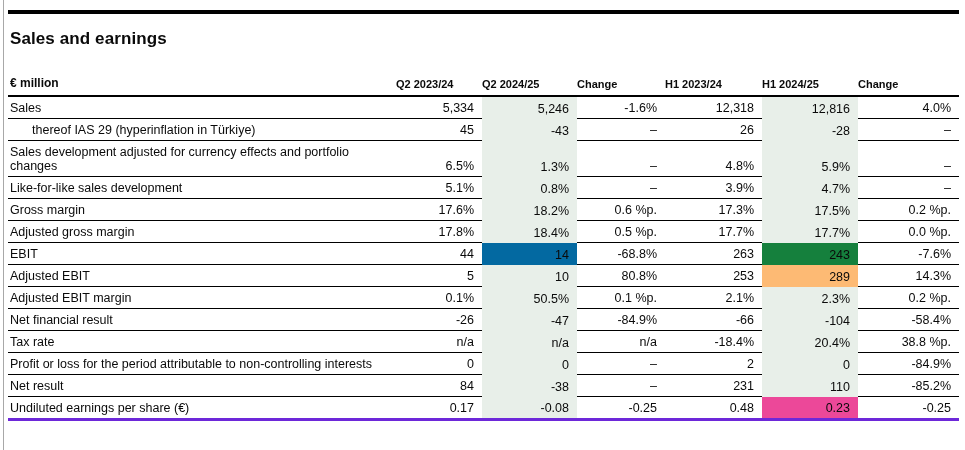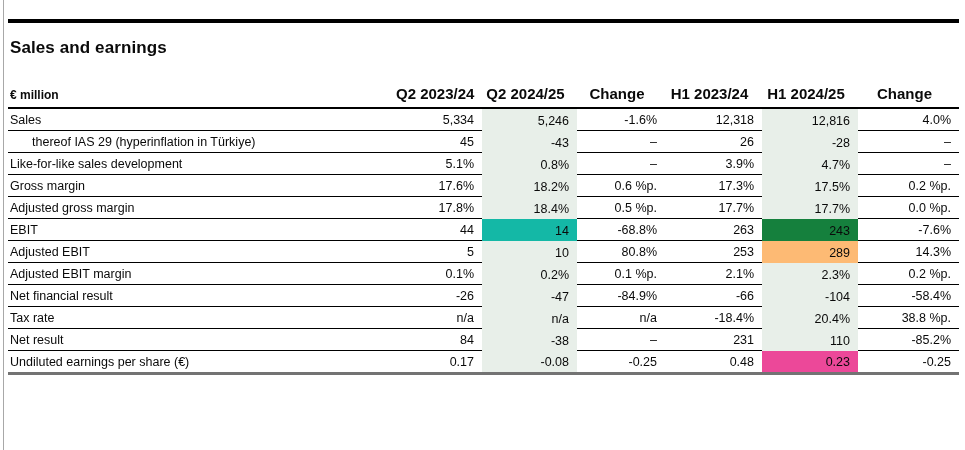--- a/index.html
+++ b/index.html
@@ -16,7 +16,7 @@
     position: absolute; left: 3px; top: 0;
     width: 1px; height: 450px; background: #a8a8a8;
   }
-  .content { position: absolute; left: 8px; top: 9px; width: 951px; }
+  .content { position: absolute; left: 8px; top: 0; width: 951px; }
   .top-rule { margin-top: 10px; height: 4px; background: #000; width: 951px; }
   h1.title {
     font-size: 17px; font-weight: bold; letter-spacing: 0.1px;

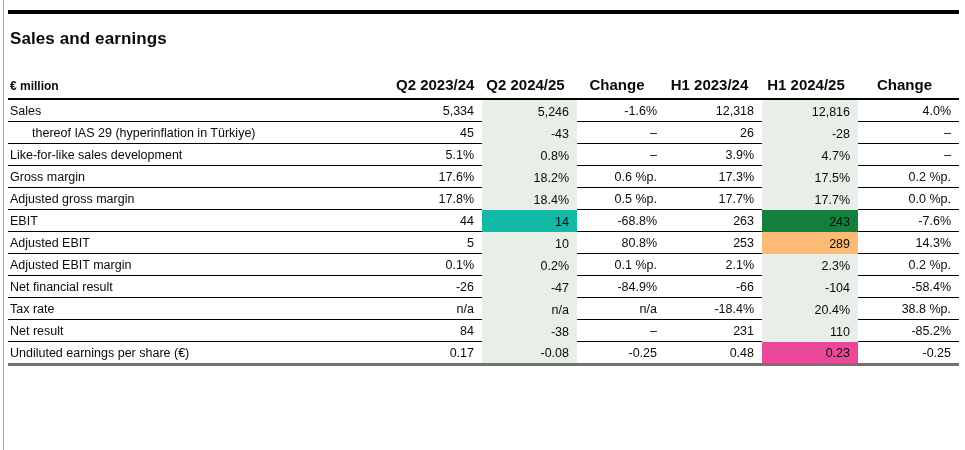--- a/index.html
+++ b/index.html
@@ -34,7 +34,7 @@
   col.c-h1cy    { width: 96px; }
   col.c-chg2    { width: 101px; }
   th {
-    font-size: 15px; font-weight: bold; text-align: center;
+    font-size: 11px; font-weight: bold; text-align: left;
     padding: 2px 8px 5px 0; border-bottom: 2px solid #000;
     vertical-align: bottom; white-space: nowrap;
   }

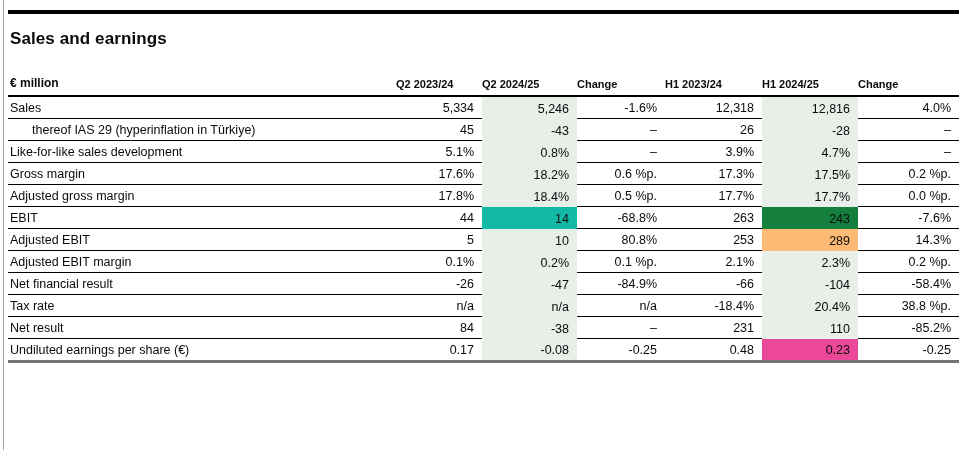--- a/index.html
+++ b/index.html
@@ -101,6 +101,15 @@
             <td class="num">–</td>
           </tr>
           <tr>
+            <td class="label">Sales development adjusted for currency effects and portfolio changes</td>
+            <td class="num">6.5%</td>
+            <td class="num hl" style="background: rgb(232, 239, 233);">1.3%</td>
+            <td class="num">–</td>
+            <td class="num">4.8%</td>
+            <td class="num hl" style="background: rgb(232, 239, 233);">5.9%</td>
+            <td class="num">–</td>
+          </tr>
+          <tr>
             <td class="label">Like-for-like sales development</td>
             <td class="num">5.1%</td>
             <td class="num hl" style="background: rgb(232, 239, 233);">0.8%</td>

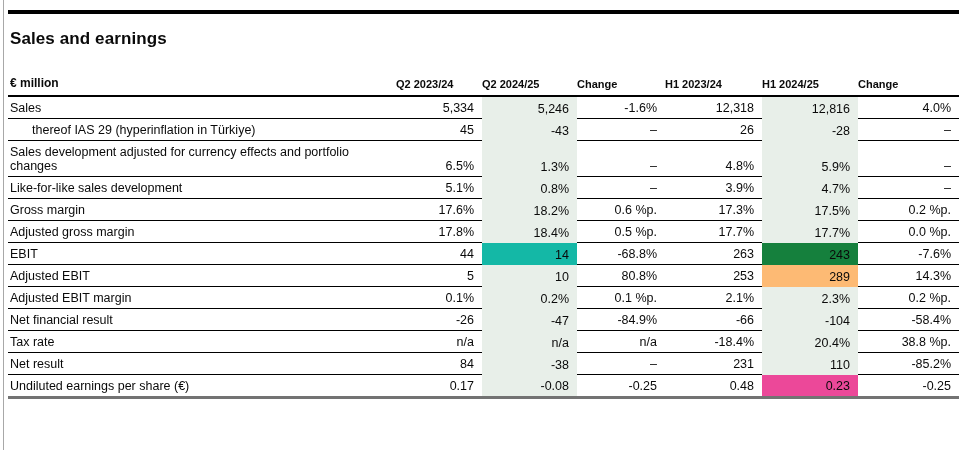--- a/index.html
+++ b/index.html
@@ -139,7 +139,7 @@
           <tr>
             <td class="label">EBIT</td>
             <td class="num">44</td>
-            <td class="num hl" style="background: #14b8a6; margin-left: 10px;">14</td>
+            <td class="num hl" style="background: #0369a1; margin-left: 10px;">14</td>
             <td class="num">-68.8%</td>
             <td class="num">263</td>
             <td class="num hl" style="background: #15803d;">243</td>

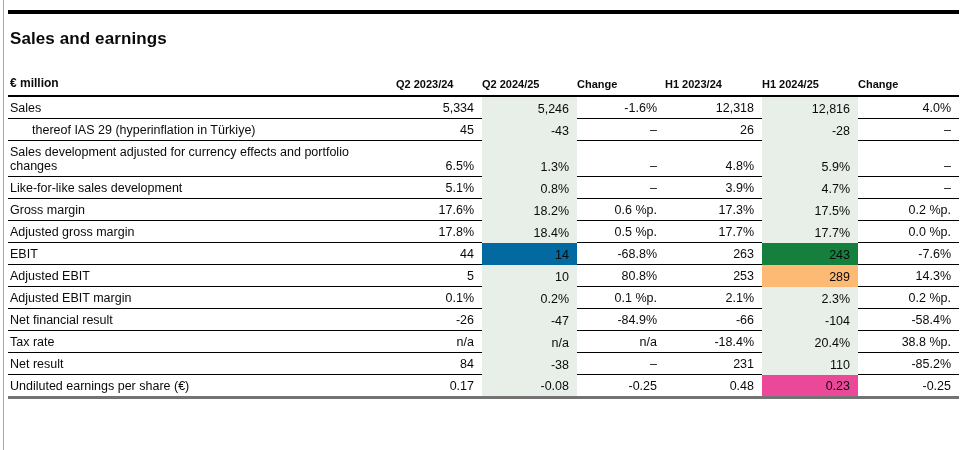--- a/index.html
+++ b/index.html
@@ -157,7 +157,7 @@
           <tr>
             <td class="label">Adjusted EBIT margin</td>
             <td class="num">0.1%</td>
-            <td class="num hl" style="background: rgb(232, 239, 233);">0.2%</td>
+            <td class="num hl" style="background: rgb(232, 239, 233);">50.5%</td>
             <td class="num">0.1 %p.</td>
             <td class="num">2.1%</td>
             <td class="num hl" style="background: rgb(232, 239, 233);">2.3%</td>

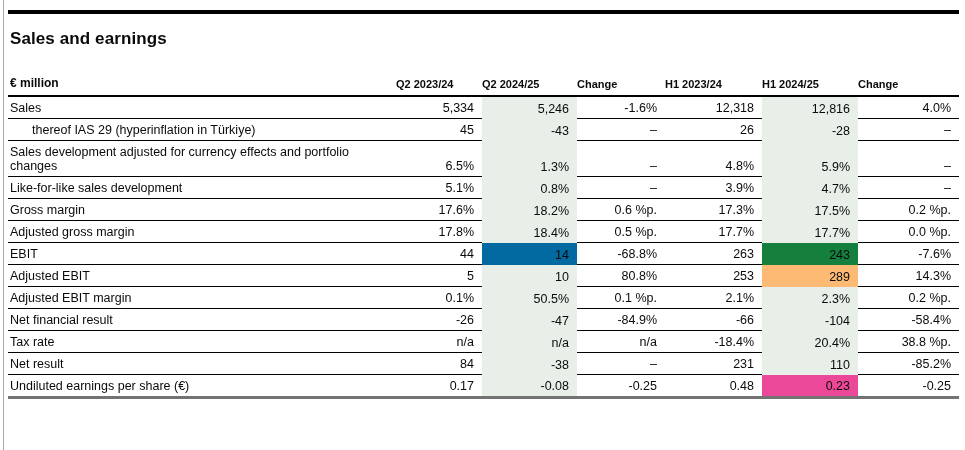--- a/index.html
+++ b/index.html
@@ -182,6 +182,15 @@
             <td class="num">38.8 %p.</td>
           </tr>
           <tr>
+            <td class="label">Profit or loss for the period attributable to non-controlling interests</td>
+            <td class="num">0</td>
+            <td class="num hl" style="background: rgb(232, 239, 233);">0</td>
+            <td class="num">–</td>
+            <td class="num">2</td>
+            <td class="num hl" style="background: rgb(232, 239, 233);">0</td>
+            <td class="num">-84.9%</td>
+          </tr>
+          <tr>
             <td class="label">Net result</td>
             <td class="num">84</td>
             <td class="num hl" style="background: rgb(232, 239, 233);">-38</td>

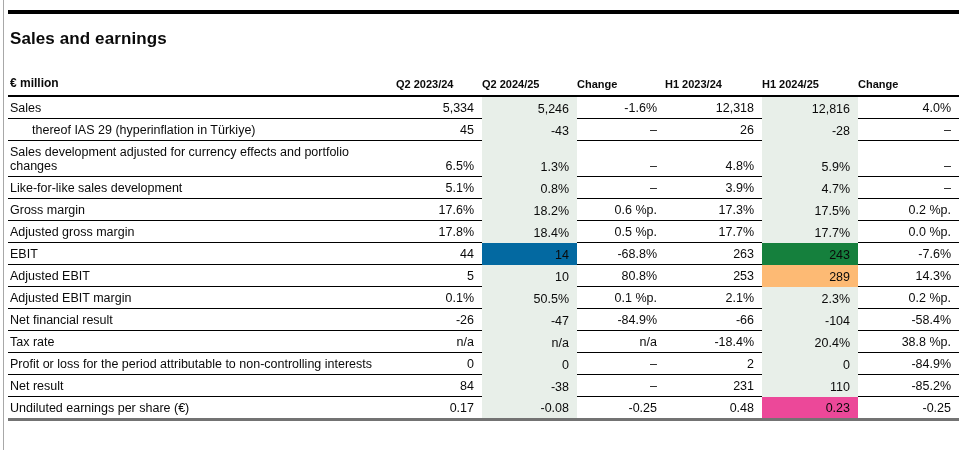--- a/index.html
+++ b/index.html
@@ -49,7 +49,7 @@
   td.label.indent { padding-left: 24px; }
   td.num { text-align: right; white-space: nowrap; }
   td.hl { border-bottom: none; }
-  tr.last td { border-bottom: 3px solid #737373; }
+  tr.last td { border-bottom: 3px solid #6d28d9; }
 </style>
 </head>
 <body>

